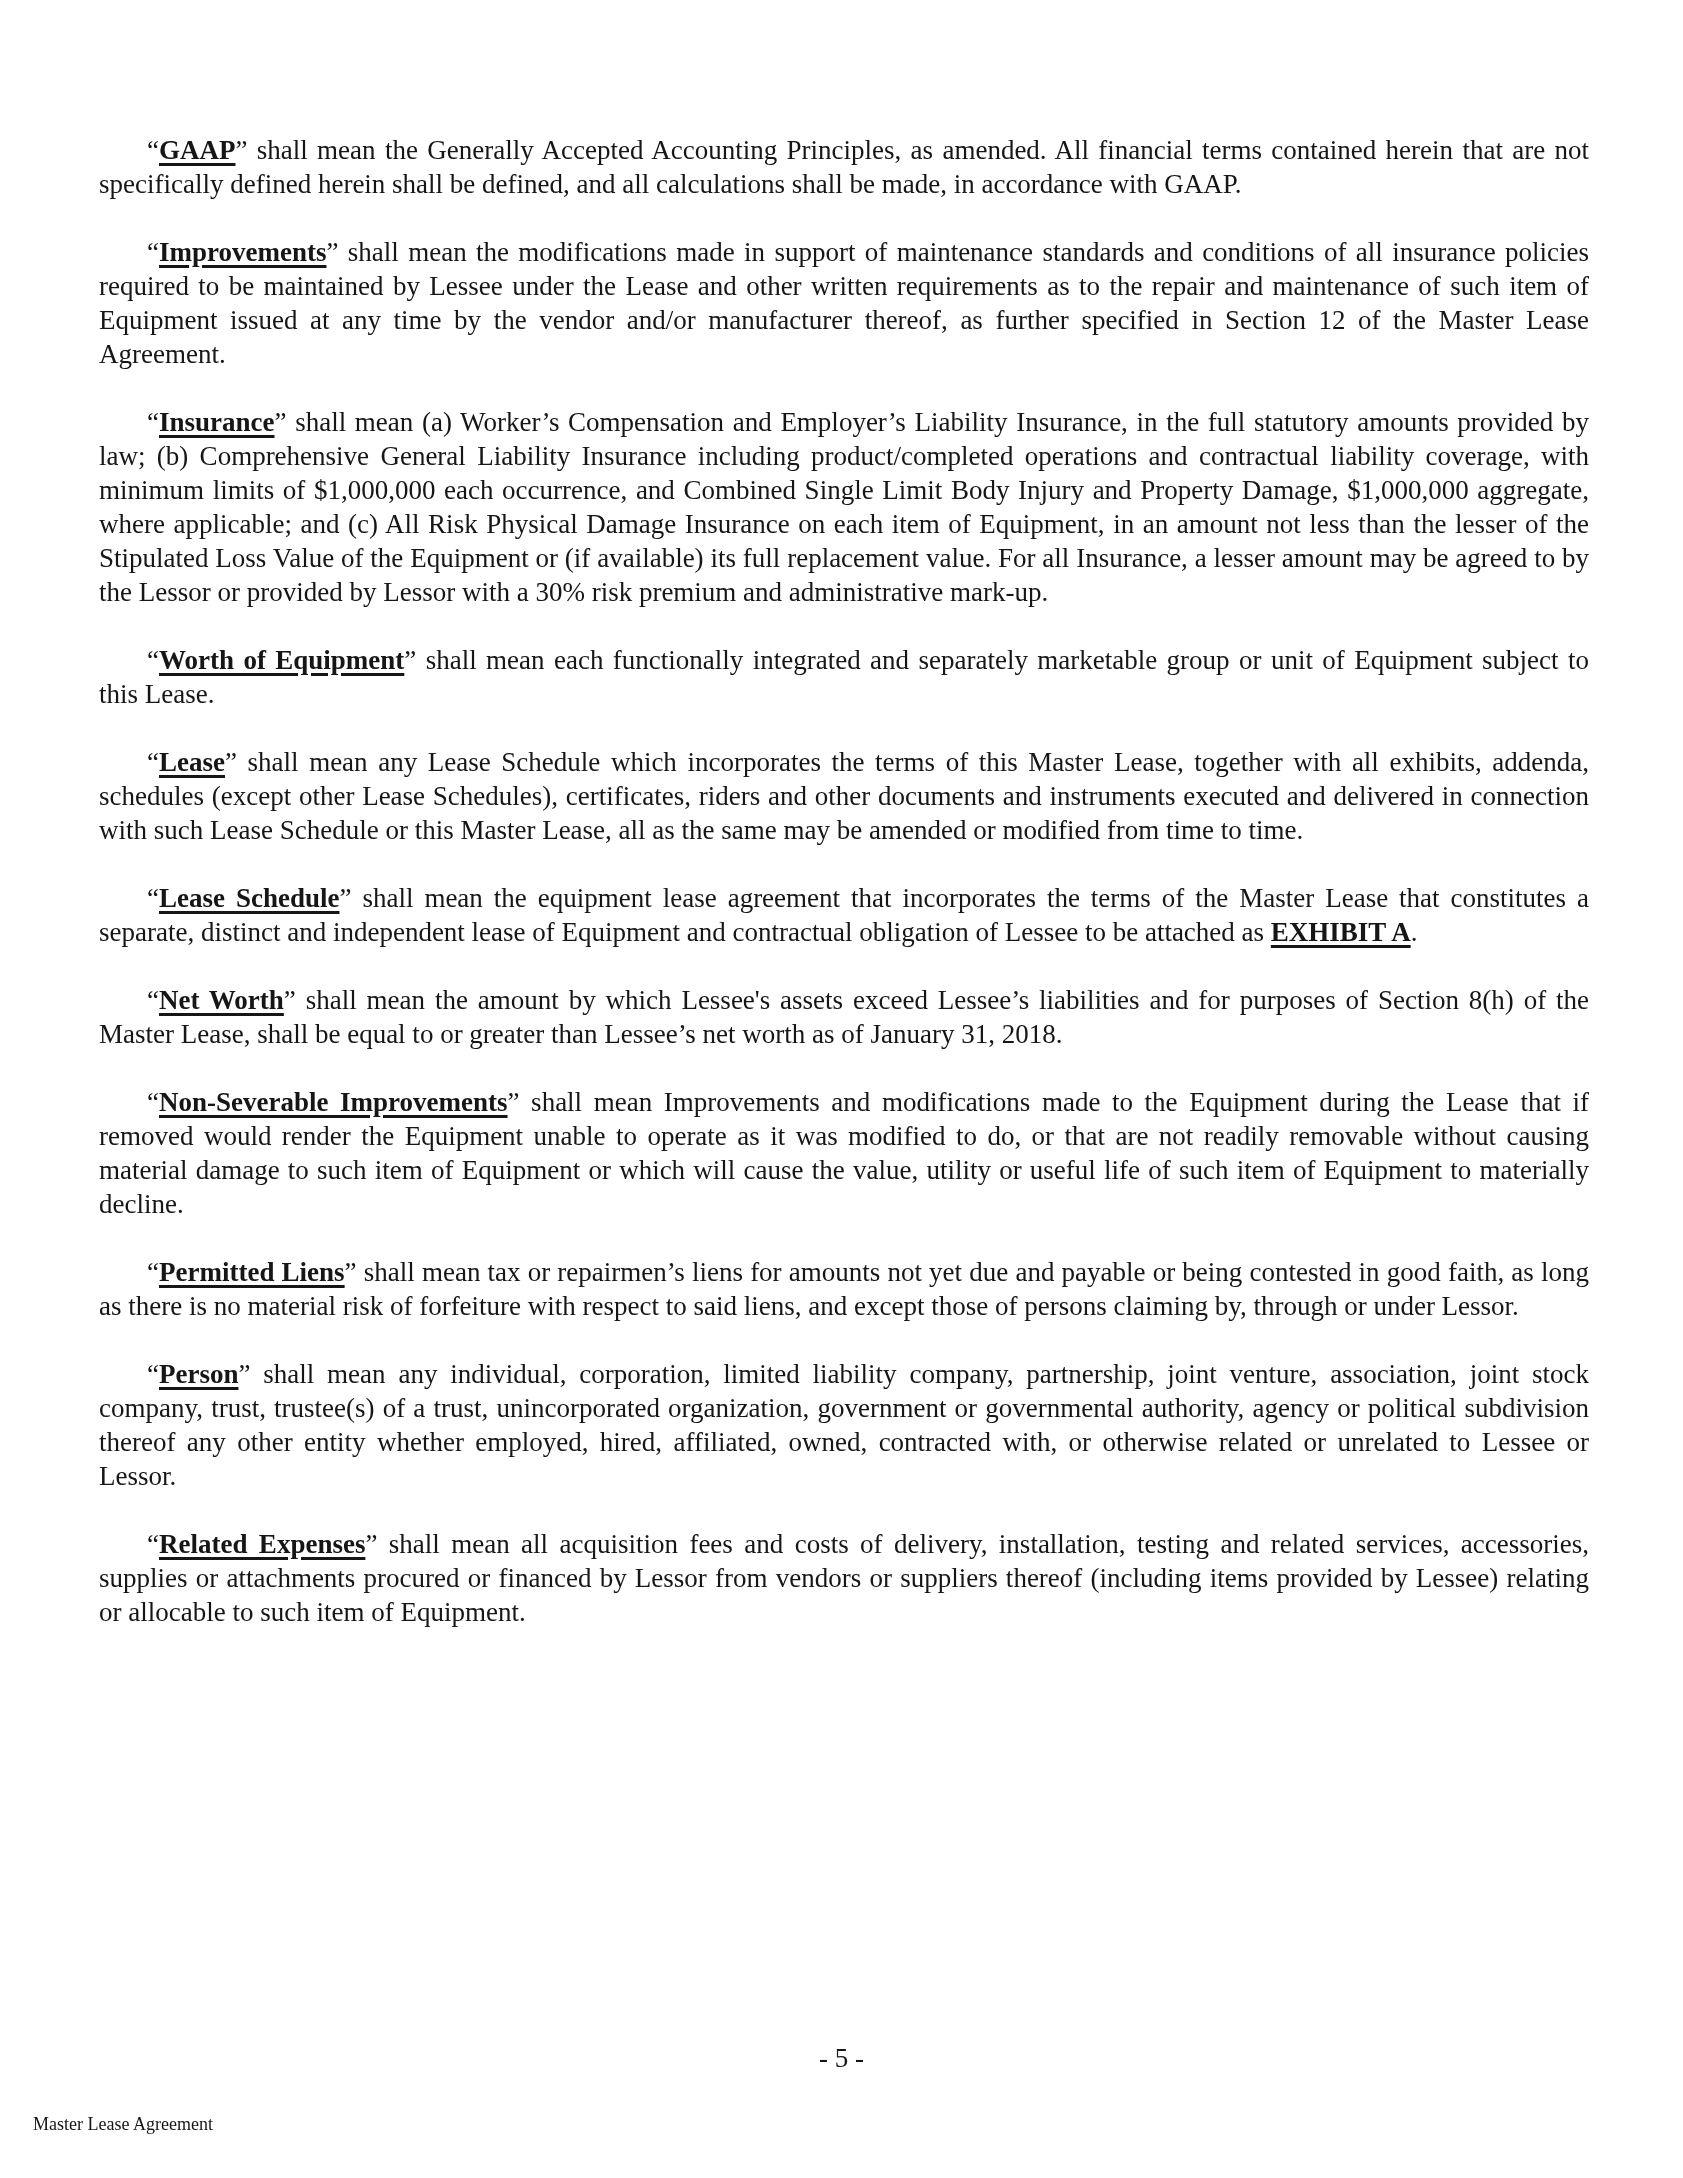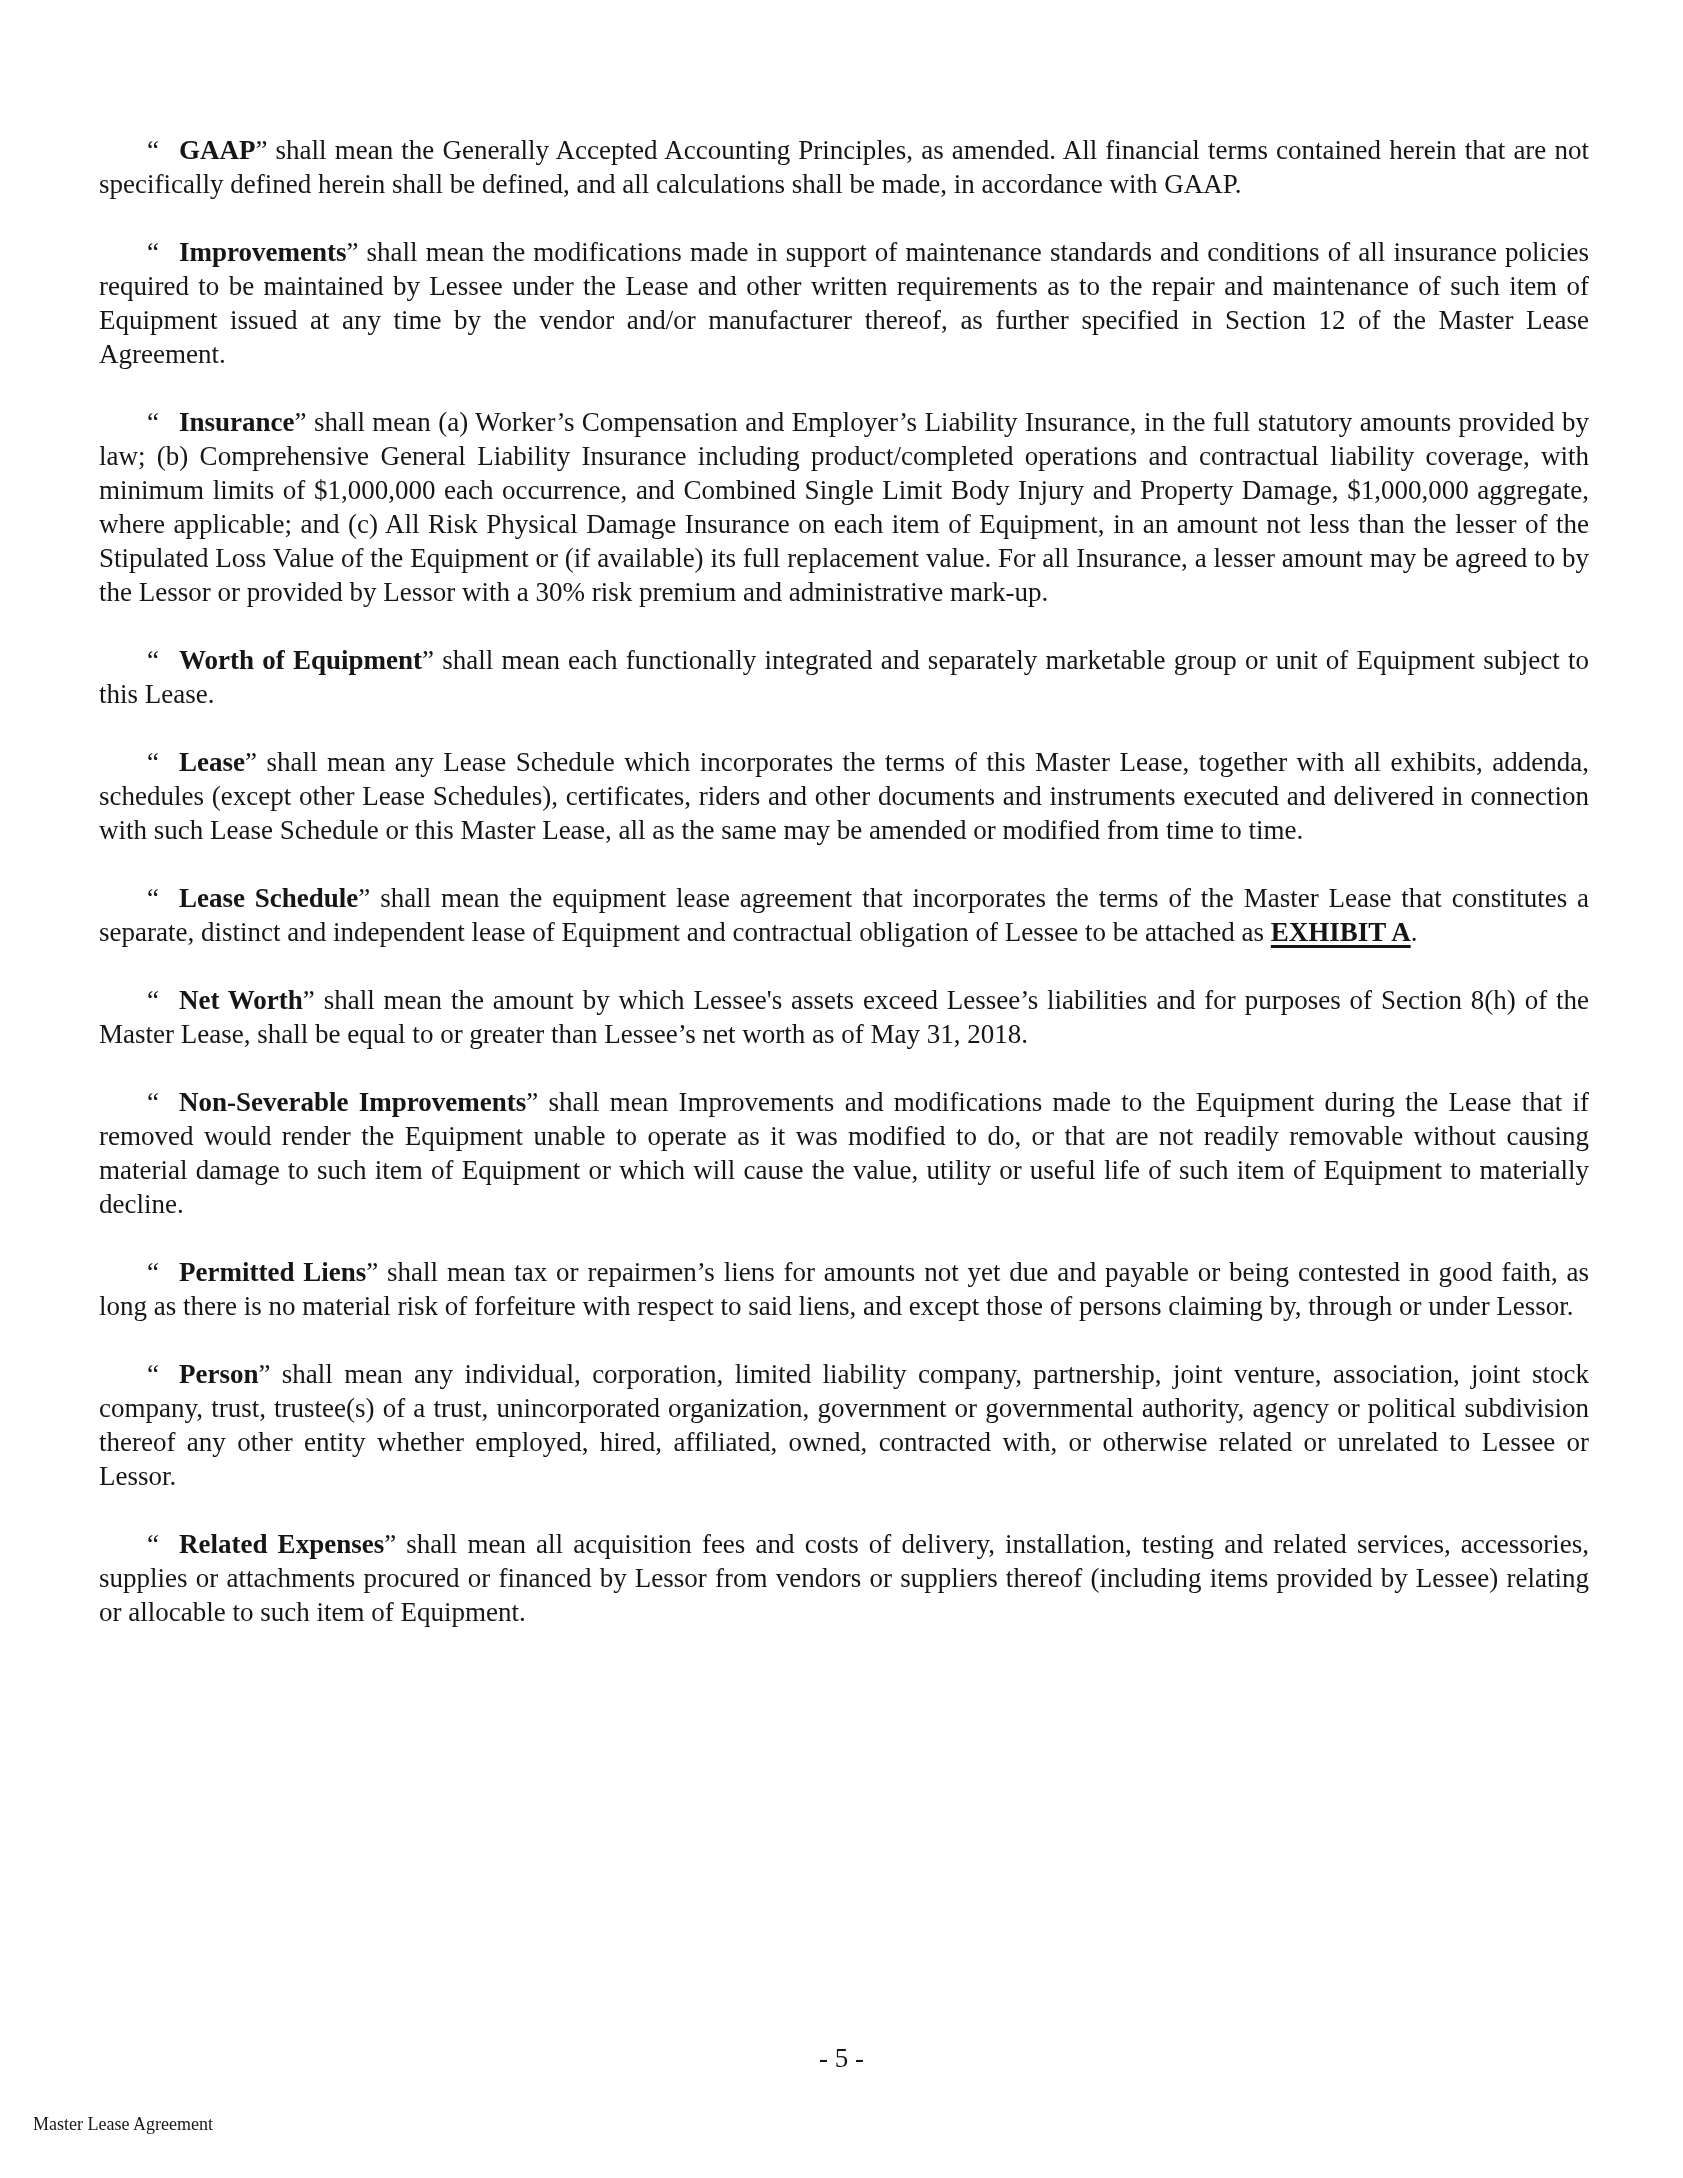--- a/index.html
+++ b/index.html
@@ -29,9 +29,9 @@
   .definition:last-child { margin-bottom: 0; }
   .term {
     font-weight: bold;
+    text-decoration: underline;
     text-decoration-thickness: 2.5px;
     text-underline-offset: 4px;
-    margin-left: 20px;
   }
   .emphasis {
     font-weight: bold;

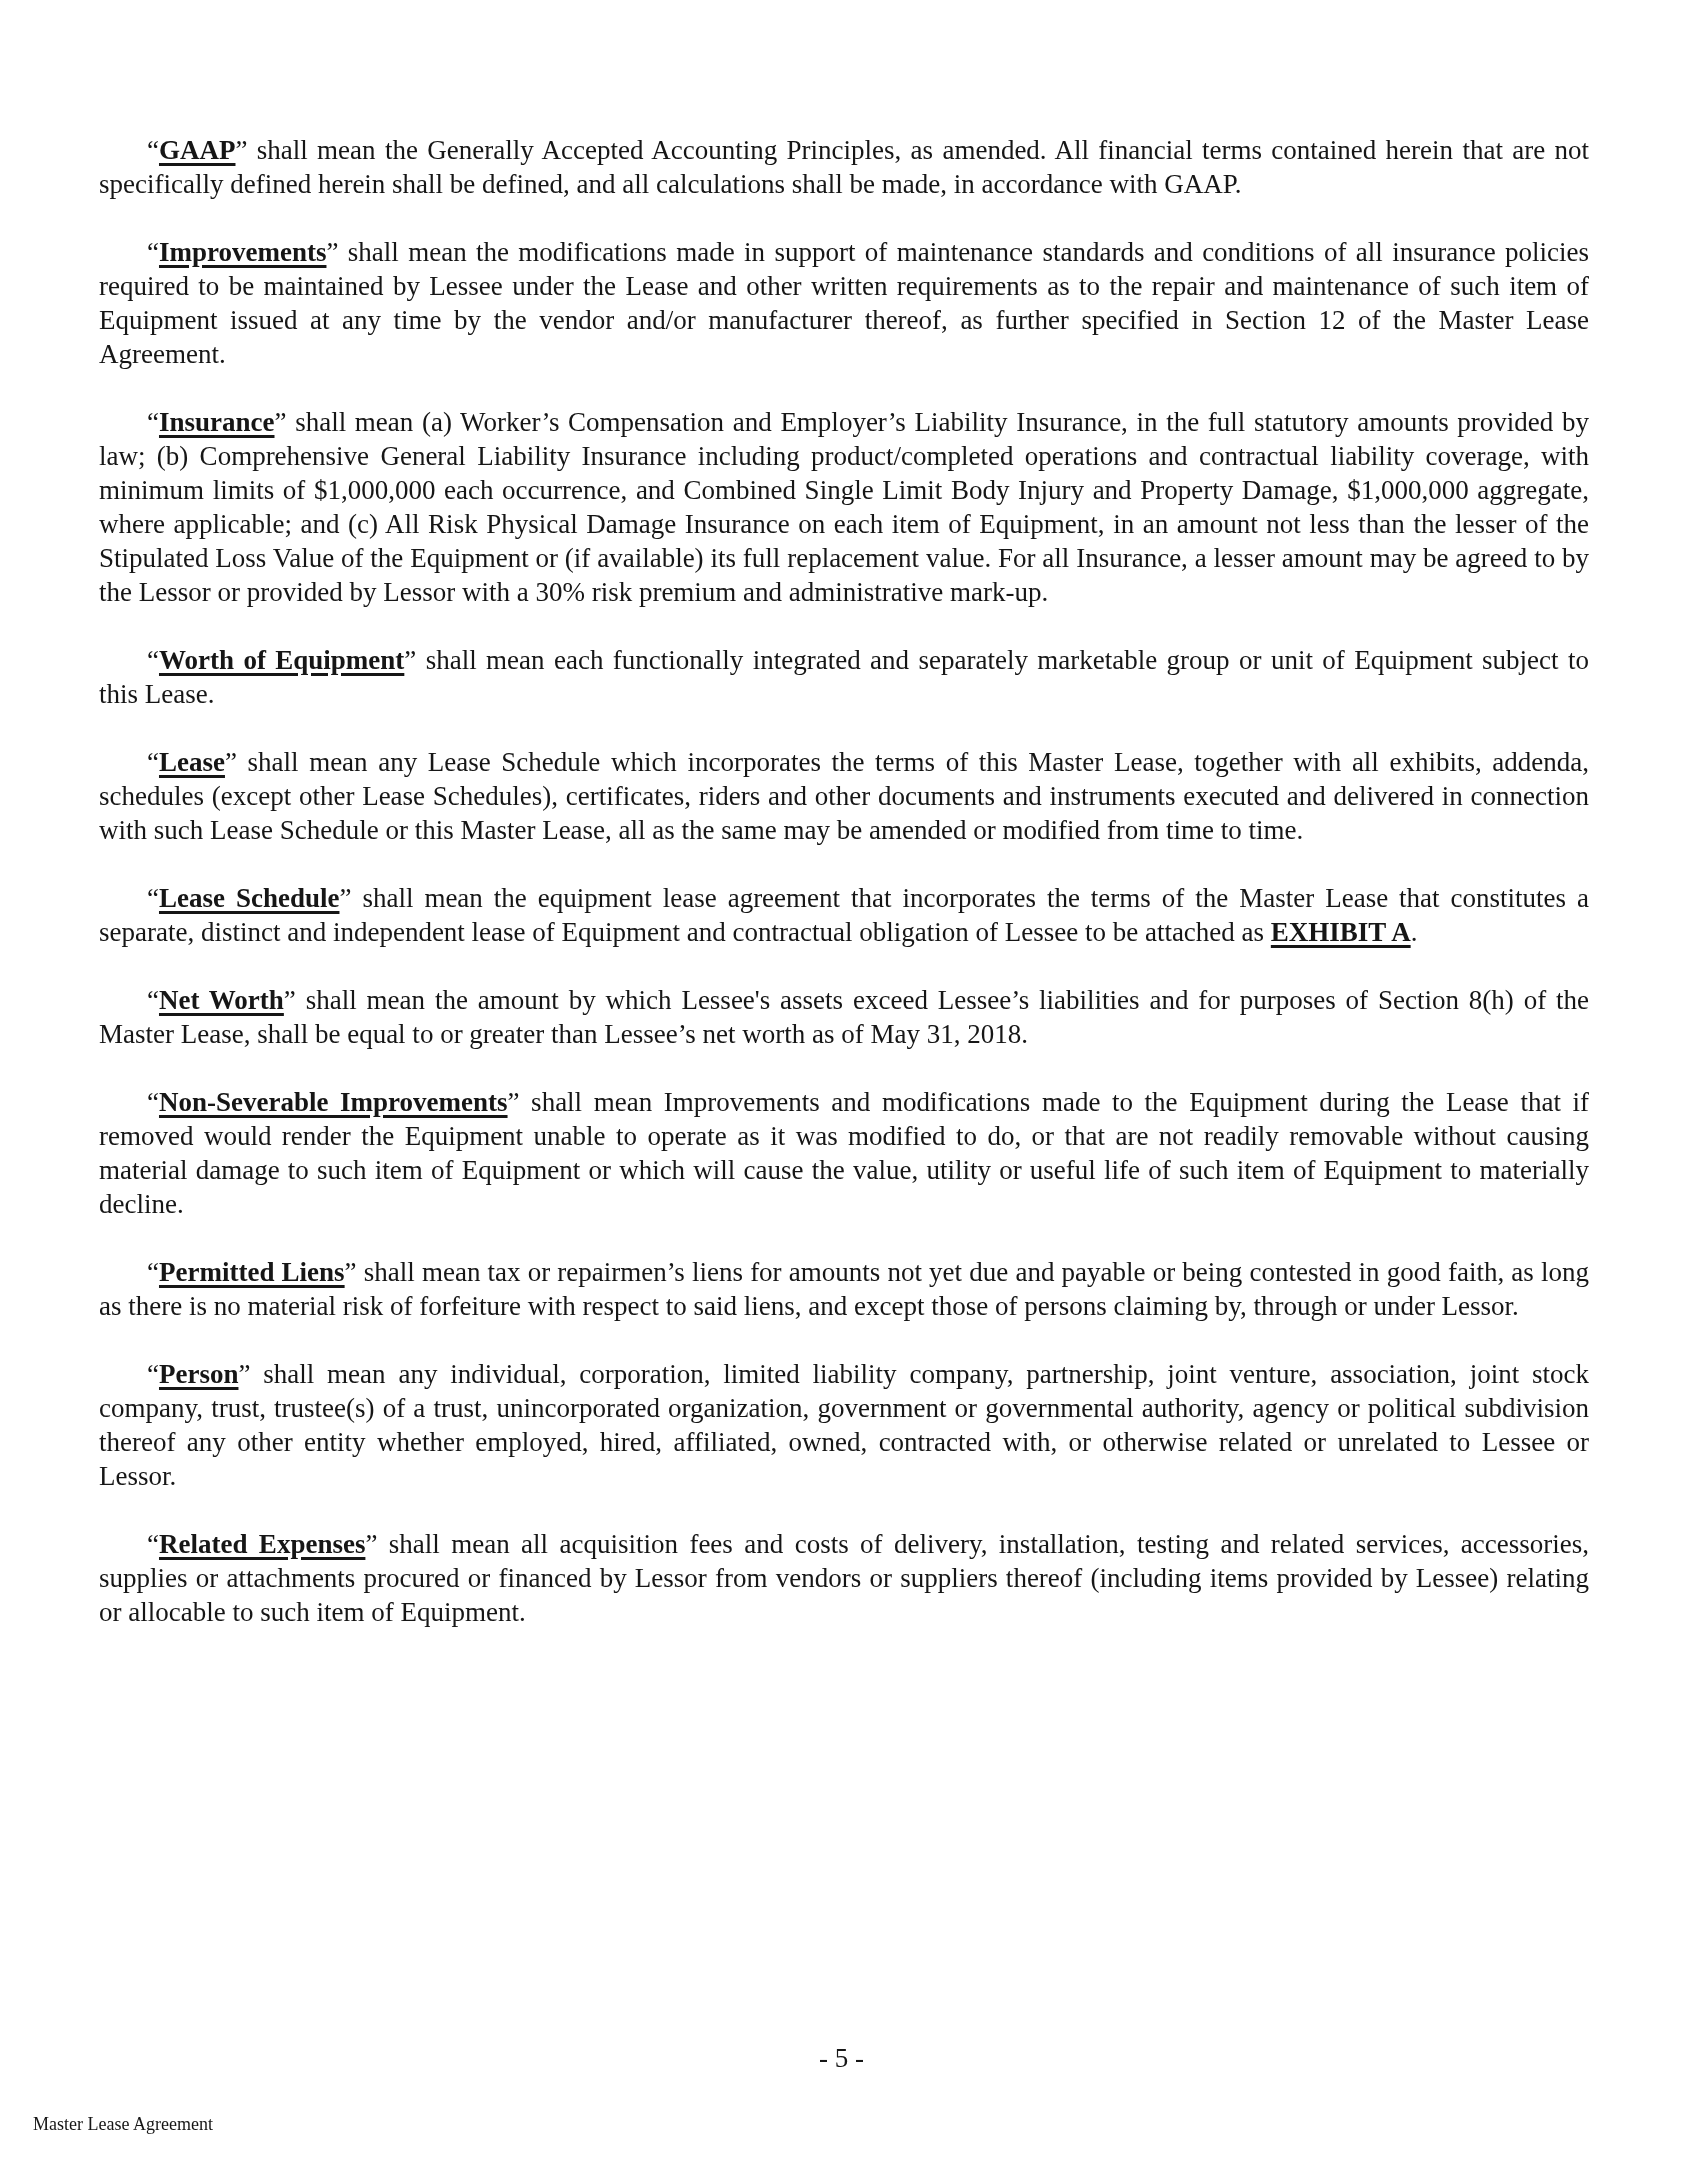--- a/index.html
+++ b/index.html
@@ -68,7 +68,7 @@
       <p class="definition"><span class="quote">“</span><span class="term">Worth of Equipment</span><span class="quote">”</span><span class="body-text"> shall mean each functionally integrated and separately marketable group or unit of Equipment subject to this Lease.</span></p>
       <p class="definition"><span class="quote">“</span><span class="term">Lease</span><span class="quote">”</span><span class="body-text"> shall mean any Lease Schedule which incorporates the terms of this Master Lease, together with all exhibits, addenda, schedules (except other Lease Schedules), certificates, riders and other documents and instruments executed and delivered in connection with such Lease Schedule or this Master Lease, all as the same may be amended or modified from time to time.</span></p>
       <p class="definition"><span class="quote">“</span><span class="term">Lease Schedule</span><span class="quote">”</span><span class="body-text"> shall mean the equipment lease agreement that incorporates the terms of the Master Lease that constitutes a separate, distinct and independent lease of Equipment and contractual obligation of Lessee to be attached as </span><span class="emphasis">EXHIBIT A</span><span class="body-text">.</span></p>
-      <p class="definition"><span class="quote">“</span><span class="term">Net Worth</span><span class="quote">”</span><span class="body-text"> shall mean the amount by which Lessee's assets exceed Lessee’s liabilities and for purposes of Section 8(h) of the Master Lease, shall be equal to or greater than Lessee’s net worth as of May 31, 2018.</span></p>
+      <p class="definition"><span class="quote">“</span><span class="term">Net Worth</span><span class="quote">”</span><span class="body-text"> shall mean the amount by which Lessee's assets exceed Lessee’s liabilities and for purposes of Section 8(h) of the Master Lease, shall be equal to or greater than Lessee’s net worth as of January 31, 2018.</span></p>
       <p class="definition"><span class="quote">“</span><span class="term">Non-Severable Improvements</span><span class="quote">”</span><span class="body-text"> shall mean Improvements and modifications made to the Equipment during the Lease that if removed would render the Equipment unable to operate as it was modified to do, or that are not readily removable without causing material damage to such item of Equipment or which will cause the value, utility or useful life of such item of Equipment to materially decline.</span></p>
       <p class="definition"><span class="quote">“</span><span class="term">Permitted Liens</span><span class="quote">”</span><span class="body-text"> shall mean tax or repairmen’s liens for amounts not yet due and payable or being contested in good faith, as long as there is no material risk of forfeiture with respect to said liens, and except those of persons claiming by, through or under Lessor.</span></p>
       <p class="definition"><span class="quote">“</span><span class="term">Person</span><span class="quote">”</span><span class="body-text"> shall mean any individual, corporation, limited liability company, partnership, joint venture, association, joint stock company, trust, trustee(s) of a trust, unincorporated organization, government or governmental authority, agency or political subdivision thereof any other entity whether employed, hired, affiliated, owned, contracted with, or otherwise related or unrelated to Lessee or Lessor.</span></p>

